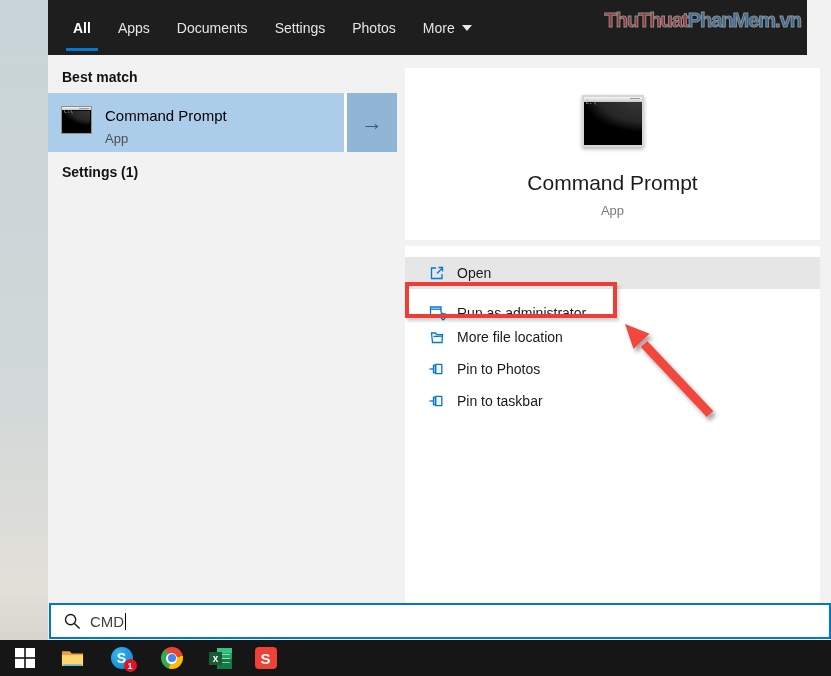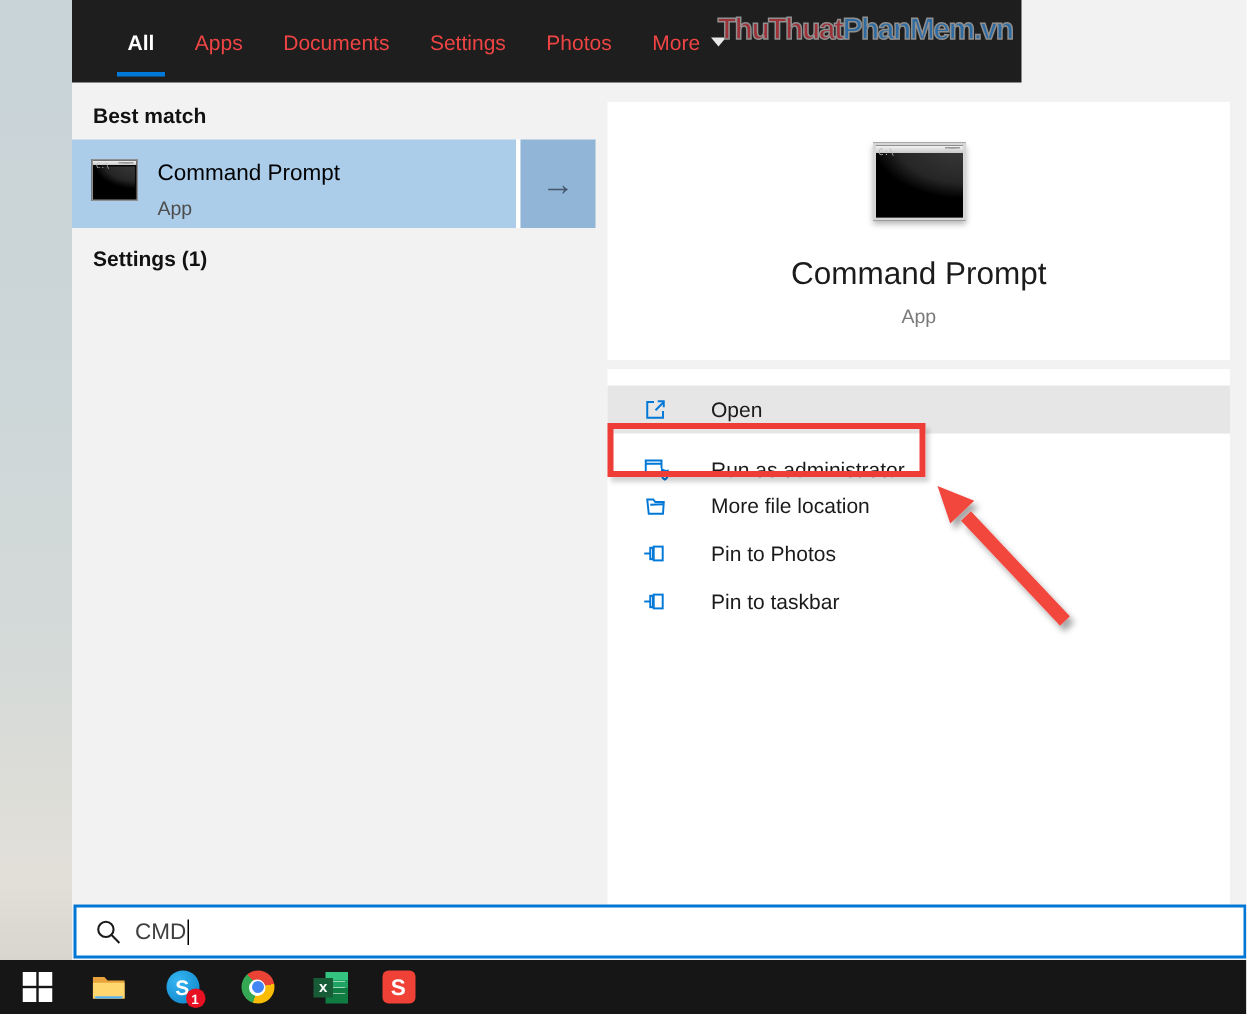--- a/index.html
+++ b/index.html
@@ -12,8 +12,8 @@
     background:linear-gradient(180deg,#c9d4d8 0%,#ccd6d8 35%,#d3d9d8 65%,#e2dfd8 92%,#d8d5cf 100%); }
 
   
-  .tabbar { position:absolute; left:48px; top:0; width:633px; height:55px; background:#1e1e1e;
-    display:flex; align-items:flex-end; padding-left:37px; }
+  .tabbar { position:absolute; left:48px; top:0; width:759px; height:55px; background:#1e1e1e;
+    display:flex; align-items:flex-end; padding-left:25px; }
   .tab { position:relative; color:#ef4444; font-size:14px; margin-right:27px; height:55px;
     display:flex; align-items:center; cursor:default; white-space:nowrap; }
   .tab.selected { color:#fff; font-weight:bold; }

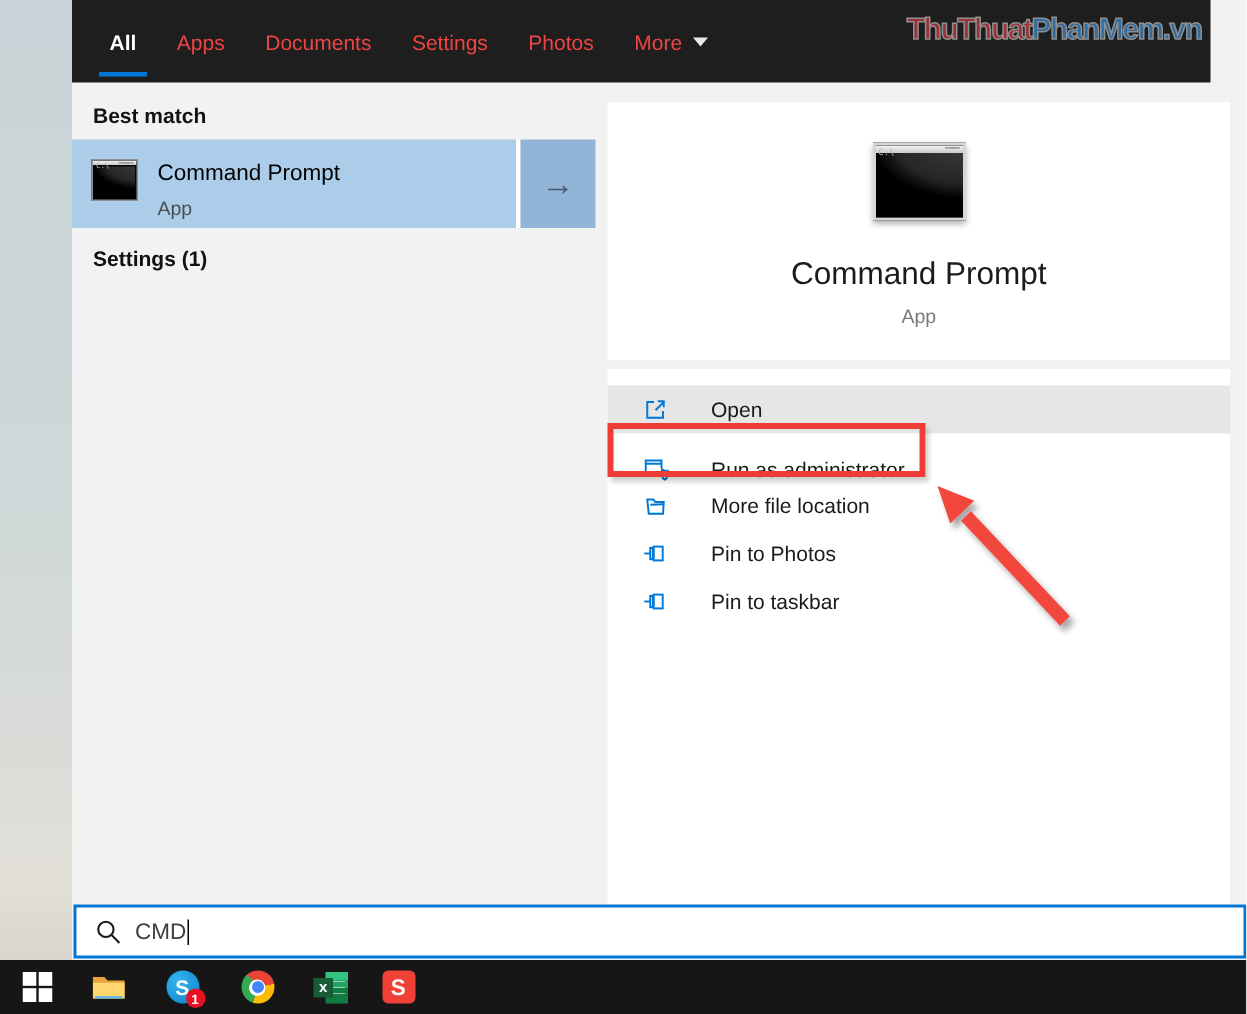--- a/index.html
+++ b/index.html
@@ -14,7 +14,7 @@
   
   .tabbar { position:absolute; left:48px; top:0; width:759px; height:55px; background:#1e1e1e;
     display:flex; align-items:flex-end; padding-left:25px; }
-  .tab { position:relative; color:#ef4444; font-size:14px; margin-right:27px; height:55px;
+  .tab { position:relative; color:#e5e5e5; font-size:14px; margin-right:27px; height:55px;
     display:flex; align-items:center; cursor:default; white-space:nowrap; }
   .tab.selected { color:#fff; font-weight:bold; }
   .tab.selected::after { content:""; position:absolute; left:-7px; right:-7px; bottom:4px; height:3px; background:#0078d7; }

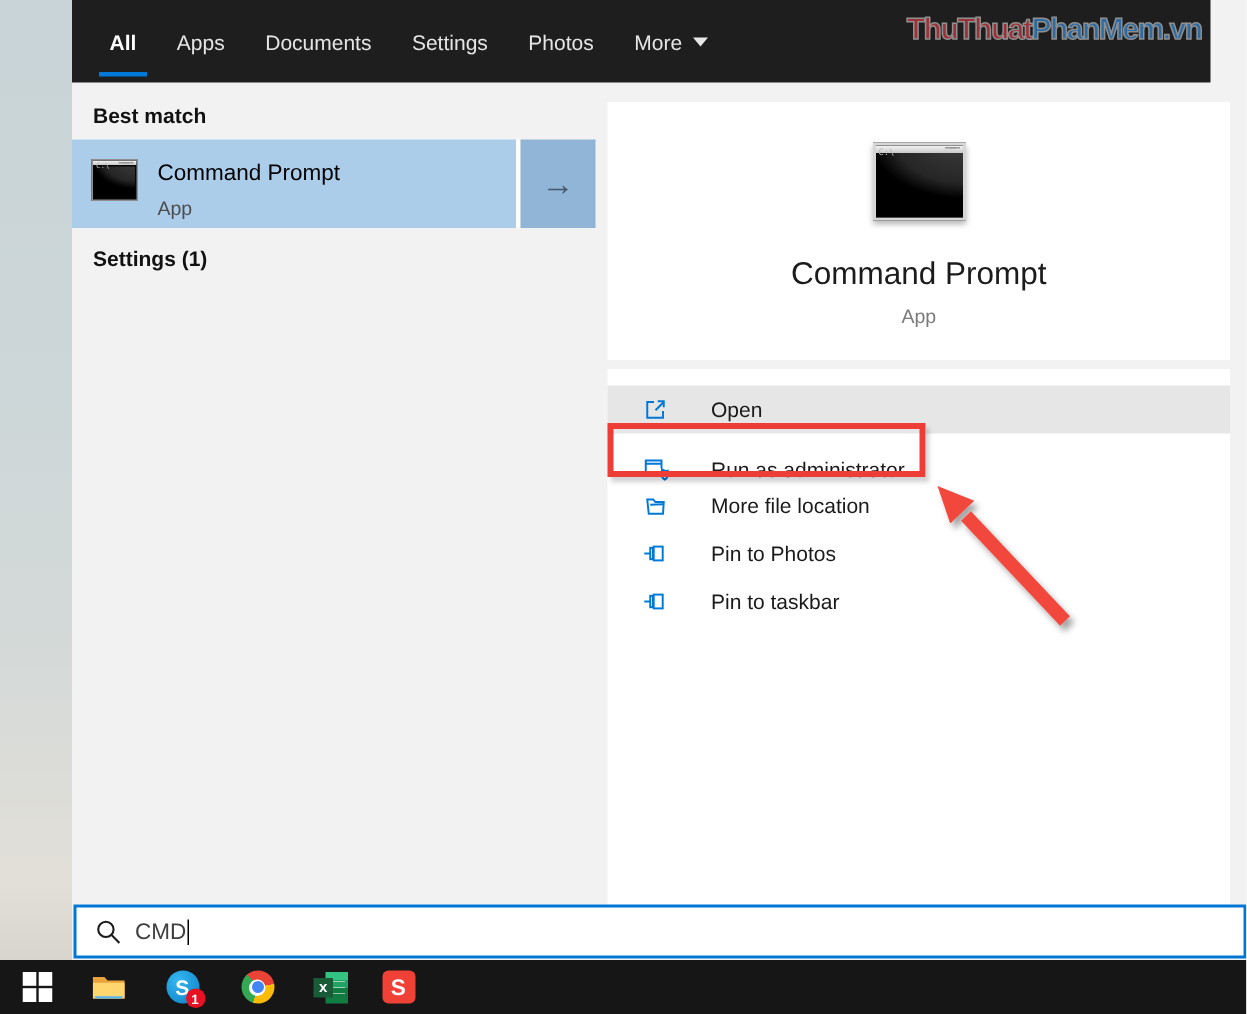--- a/index.html
+++ b/index.html
@@ -70,7 +70,7 @@
   .action-row { position:absolute; left:0; width:415px; height:32px; display:flex; align-items:center; cursor:default; }
   .action-row.hl { background:#e6e6e6; }
   .action-row .aicon { width:18px; height:18px; margin-left:23px; flex:0 0 auto; }
-  .action-row .albl { margin-left:28px; font-size:14px; color:#1a1a1a; }
+  .action-row .albl { margin-left:11px; font-size:14px; color:#1a1a1a; }
   .r0{top:11px;} .r1{top:43px;align-items:flex-end;} .r2{top:75px;} .r3{top:107px;} .r4{top:139px;}
   .aicon svg { width:18px; height:18px; display:block; }
   .aicon path, .aicon rect, .aicon line { stroke:#0078d7; stroke-width:1.3; fill:none; }

